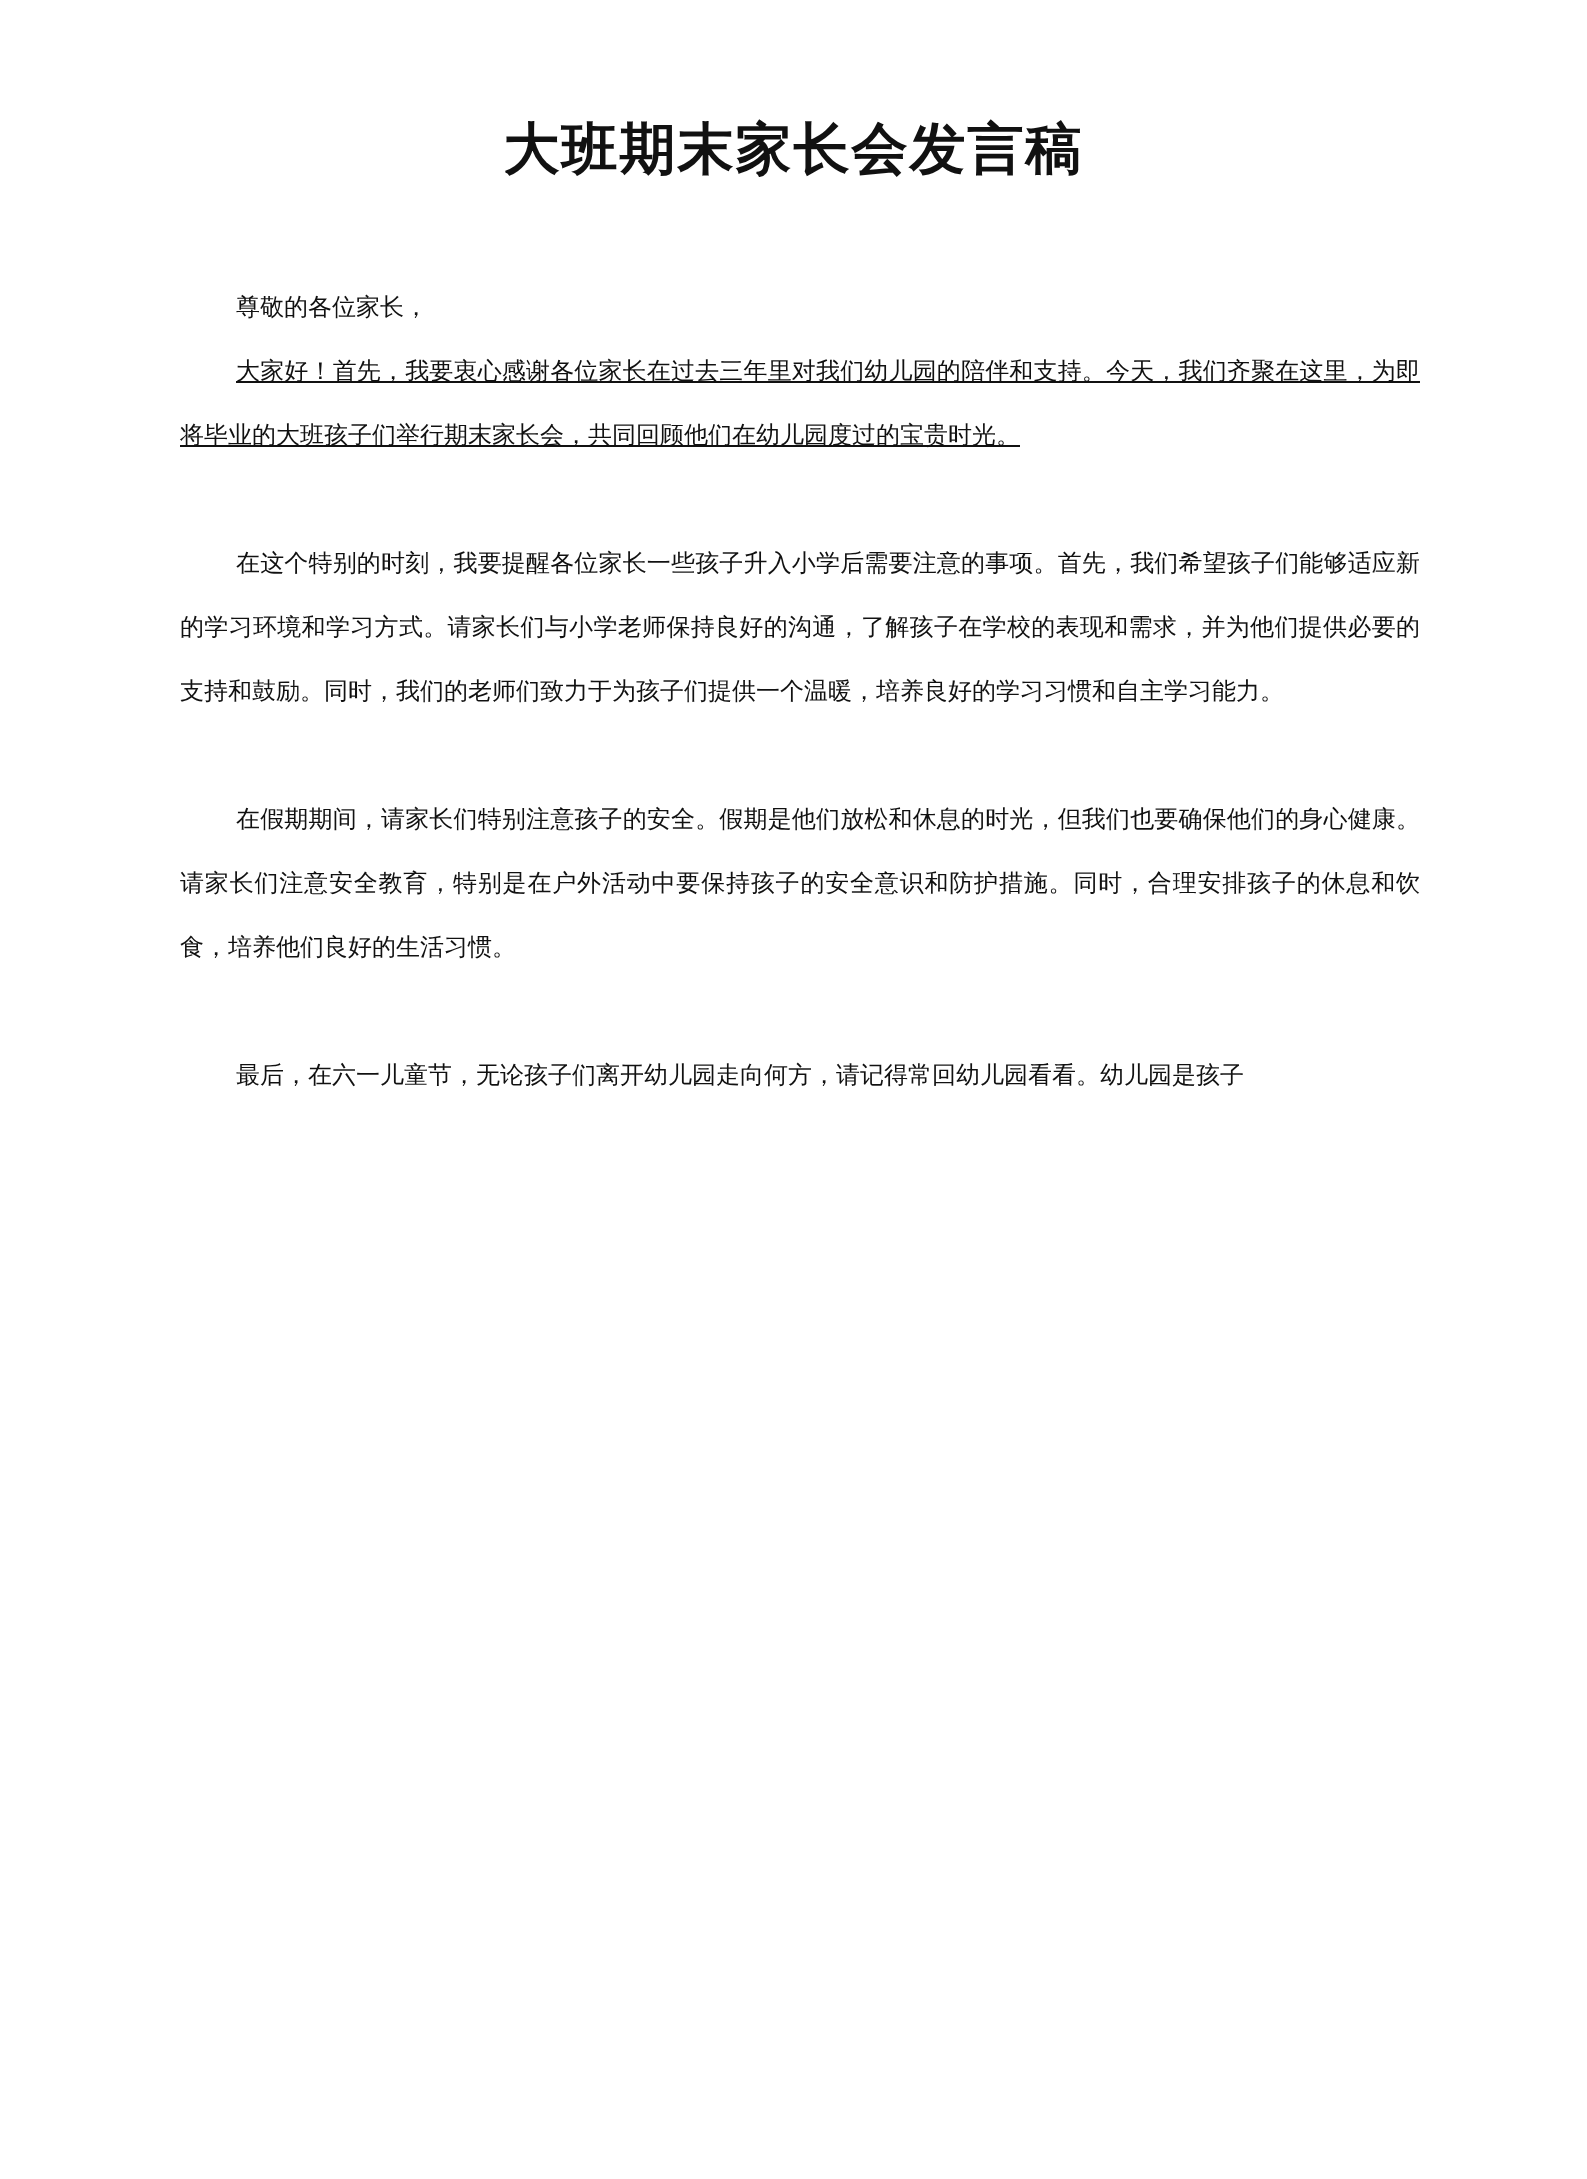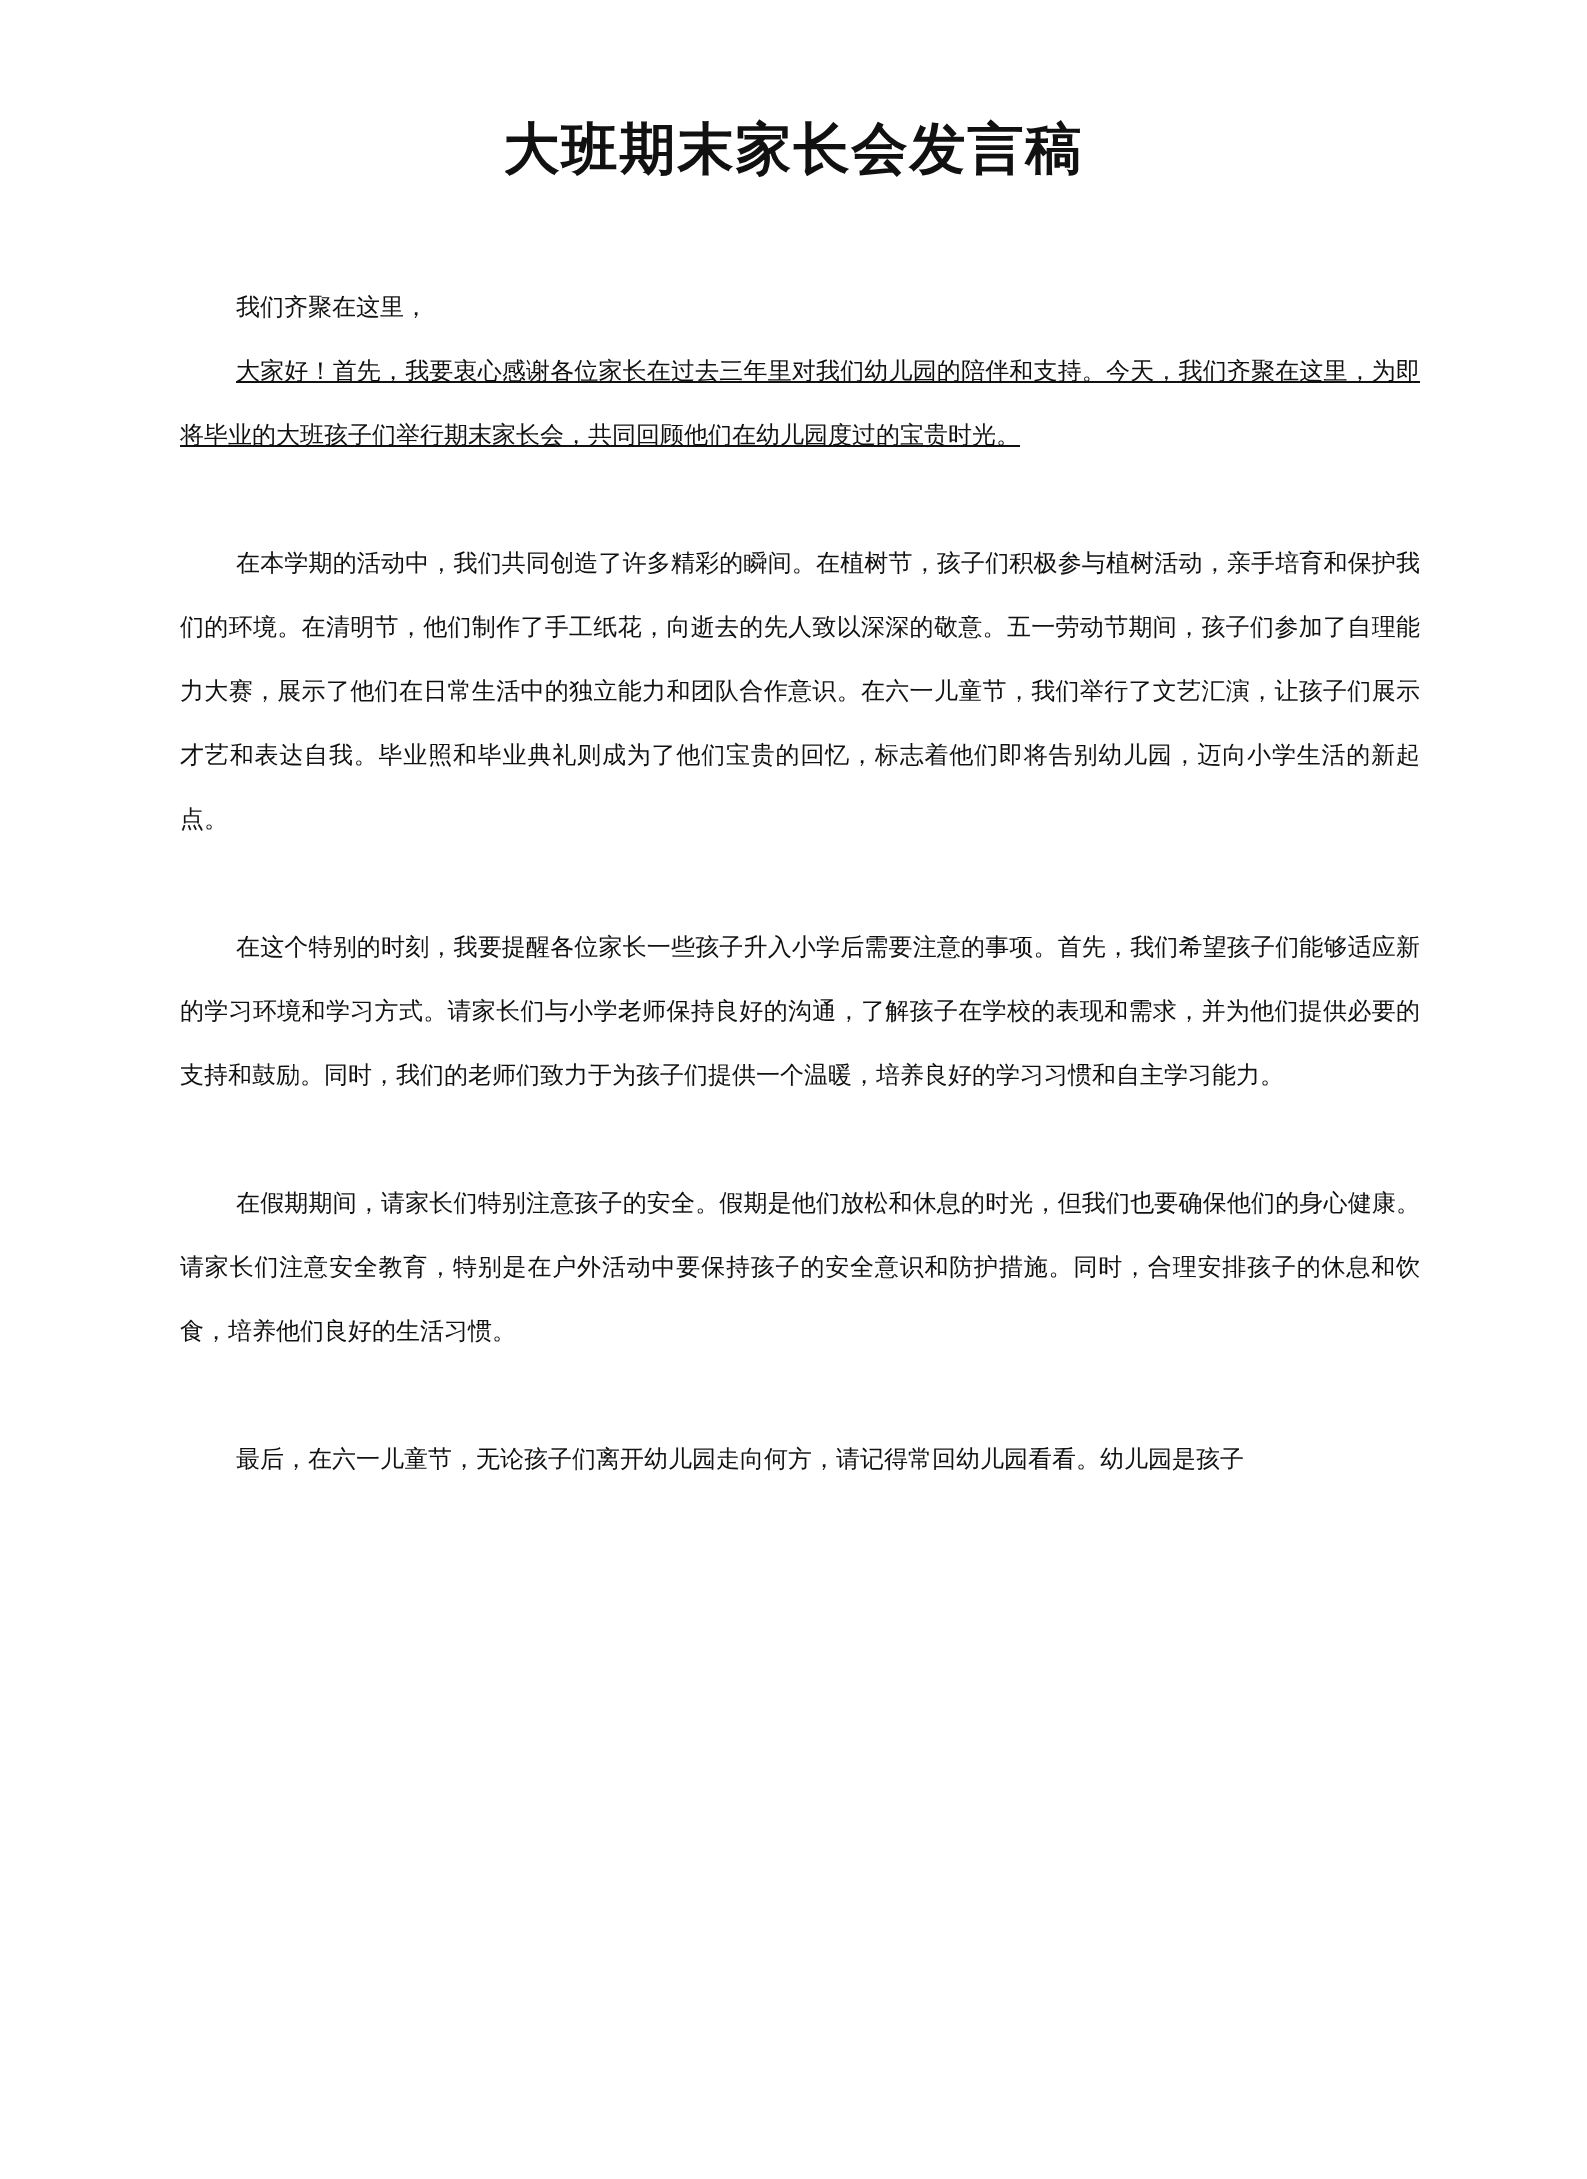--- a/index.html
+++ b/index.html
@@ -19,7 +19,7 @@
 <div class="page">
   <h1 class="title">大班期末家长会发言稿</h1>
   <div class="body">
-    <p class="greet">我们齐聚在这里，</p>
+    <p class="greet">尊敬的各位家长，</p>
     <p class="first">大家好！首先，我要衷心感谢各位家长在过去三年里对我们幼儿园的陪伴和支持。今天，我们齐聚在这里，为即将毕业的大班孩子们举行期末家长会，共同回顾他们在幼儿园度过的宝贵时光。</p>
     <p>在本学期的活动中，我们共同创造了许多精彩的瞬间。在植树节，孩子们积极参与植树活动，亲手培育和保护我们的环境。在清明节，他们制作了手工纸花，向逝去的先人致以深深的敬意。五一劳动节期间，孩子们参加了自理能力大赛，展示了他们在日常生活中的独立能力和团队合作意识。在六一儿童节，我们举行了文艺汇演，让孩子们展示才艺和表达自我。毕业照和毕业典礼则成为了他们宝贵的回忆，标志着他们即将告别幼儿园，迈向小学生活的新起点。</p>
     <p>在这个特别的时刻，我要提醒各位家长一些孩子升入小学后需要注意的事项。首先，我们希望孩子们能够适应新的学习环境和学习方式。请家长们与小学老师保持良好的沟通，了解孩子在学校的表现和需求，并为他们提供必要的支持和鼓励。同时，我们的老师们致力于为孩子们提供一个温暖，培养良好的学习习惯和自主学习能力。</p>

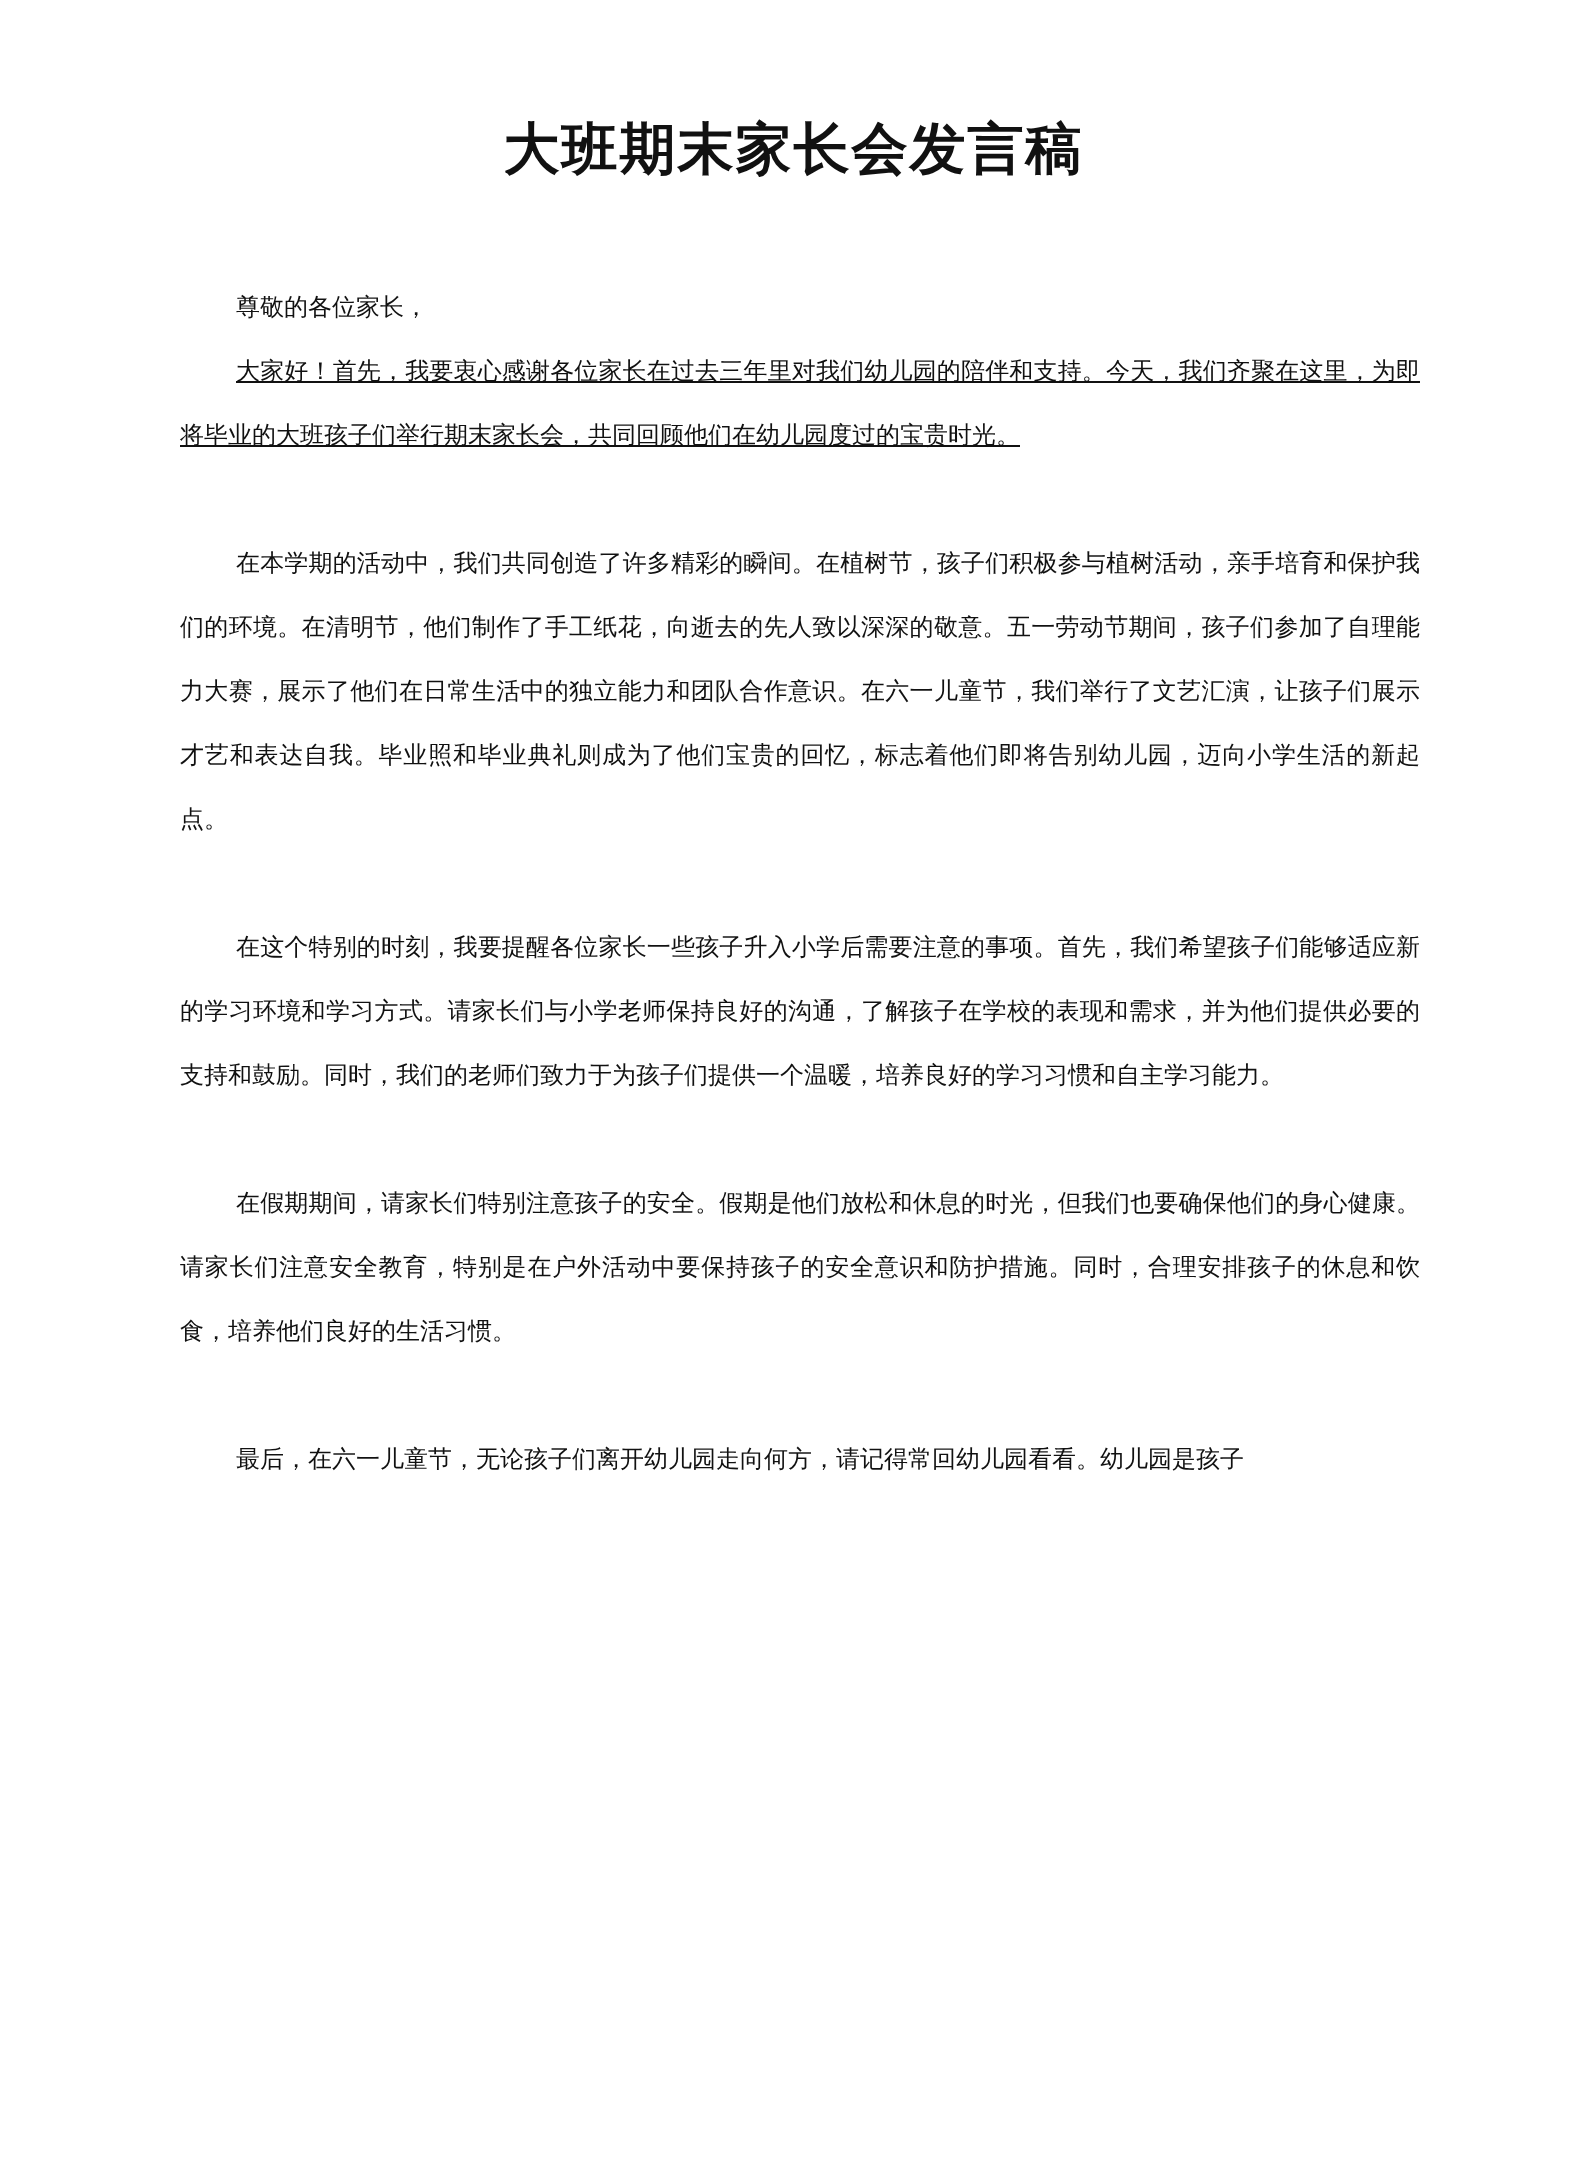--- a/index.html
+++ b/index.html
@@ -21,7 +21,6 @@
   <div class="body">
     <p class="greet">尊敬的各位家长，</p>
     <p class="first">大家好！首先，我要衷心感谢各位家长在过去三年里对我们幼儿园的陪伴和支持。今天，我们齐聚在这里，为即将毕业的大班孩子们举行期末家长会，共同回顾他们在幼儿园度过的宝贵时光。</p>
-    <p>在本学期的活动中，我们共同创造了许多精彩的瞬间。在植树节，孩子们积极参与植树活动，亲手培育和保护我们的环境。在清明节，他们制作了手工纸花，向逝去的先人致以深深的敬意。五一劳动节期间，孩子们参加了自理能力大赛，展示了他们在日常生活中的独立能力和团队合作意识。在六一儿童节，我们举行了文艺汇演，让孩子们展示才艺和表达自我。毕业照和毕业典礼则成为了他们宝贵的回忆，标志着他们即将告别幼儿园，迈向小学生活的新起点。</p>
     <p>在这个特别的时刻，我要提醒各位家长一些孩子升入小学后需要注意的事项。首先，我们希望孩子们能够适应新的学习环境和学习方式。请家长们与小学老师保持良好的沟通，了解孩子在学校的表现和需求，并为他们提供必要的支持和鼓励。同时，我们的老师们致力于为孩子们提供一个温暖，培养良好的学习习惯和自主学习能力。</p>
     <p>在假期期间，请家长们特别注意孩子的安全。假期是他们放松和休息的时光，但我们也要确保他们的身心健康。请家长们注意安全教育，特别是在户外活动中要保持孩子的安全意识和防护措施。同时，合理安排孩子的休息和饮食，培养他们良好的生活习惯。</p>
     <p>最后，在六一儿童节，无论孩子们离开幼儿园走向何方，请记得常回幼儿园看看。幼儿园是孩子</p>

